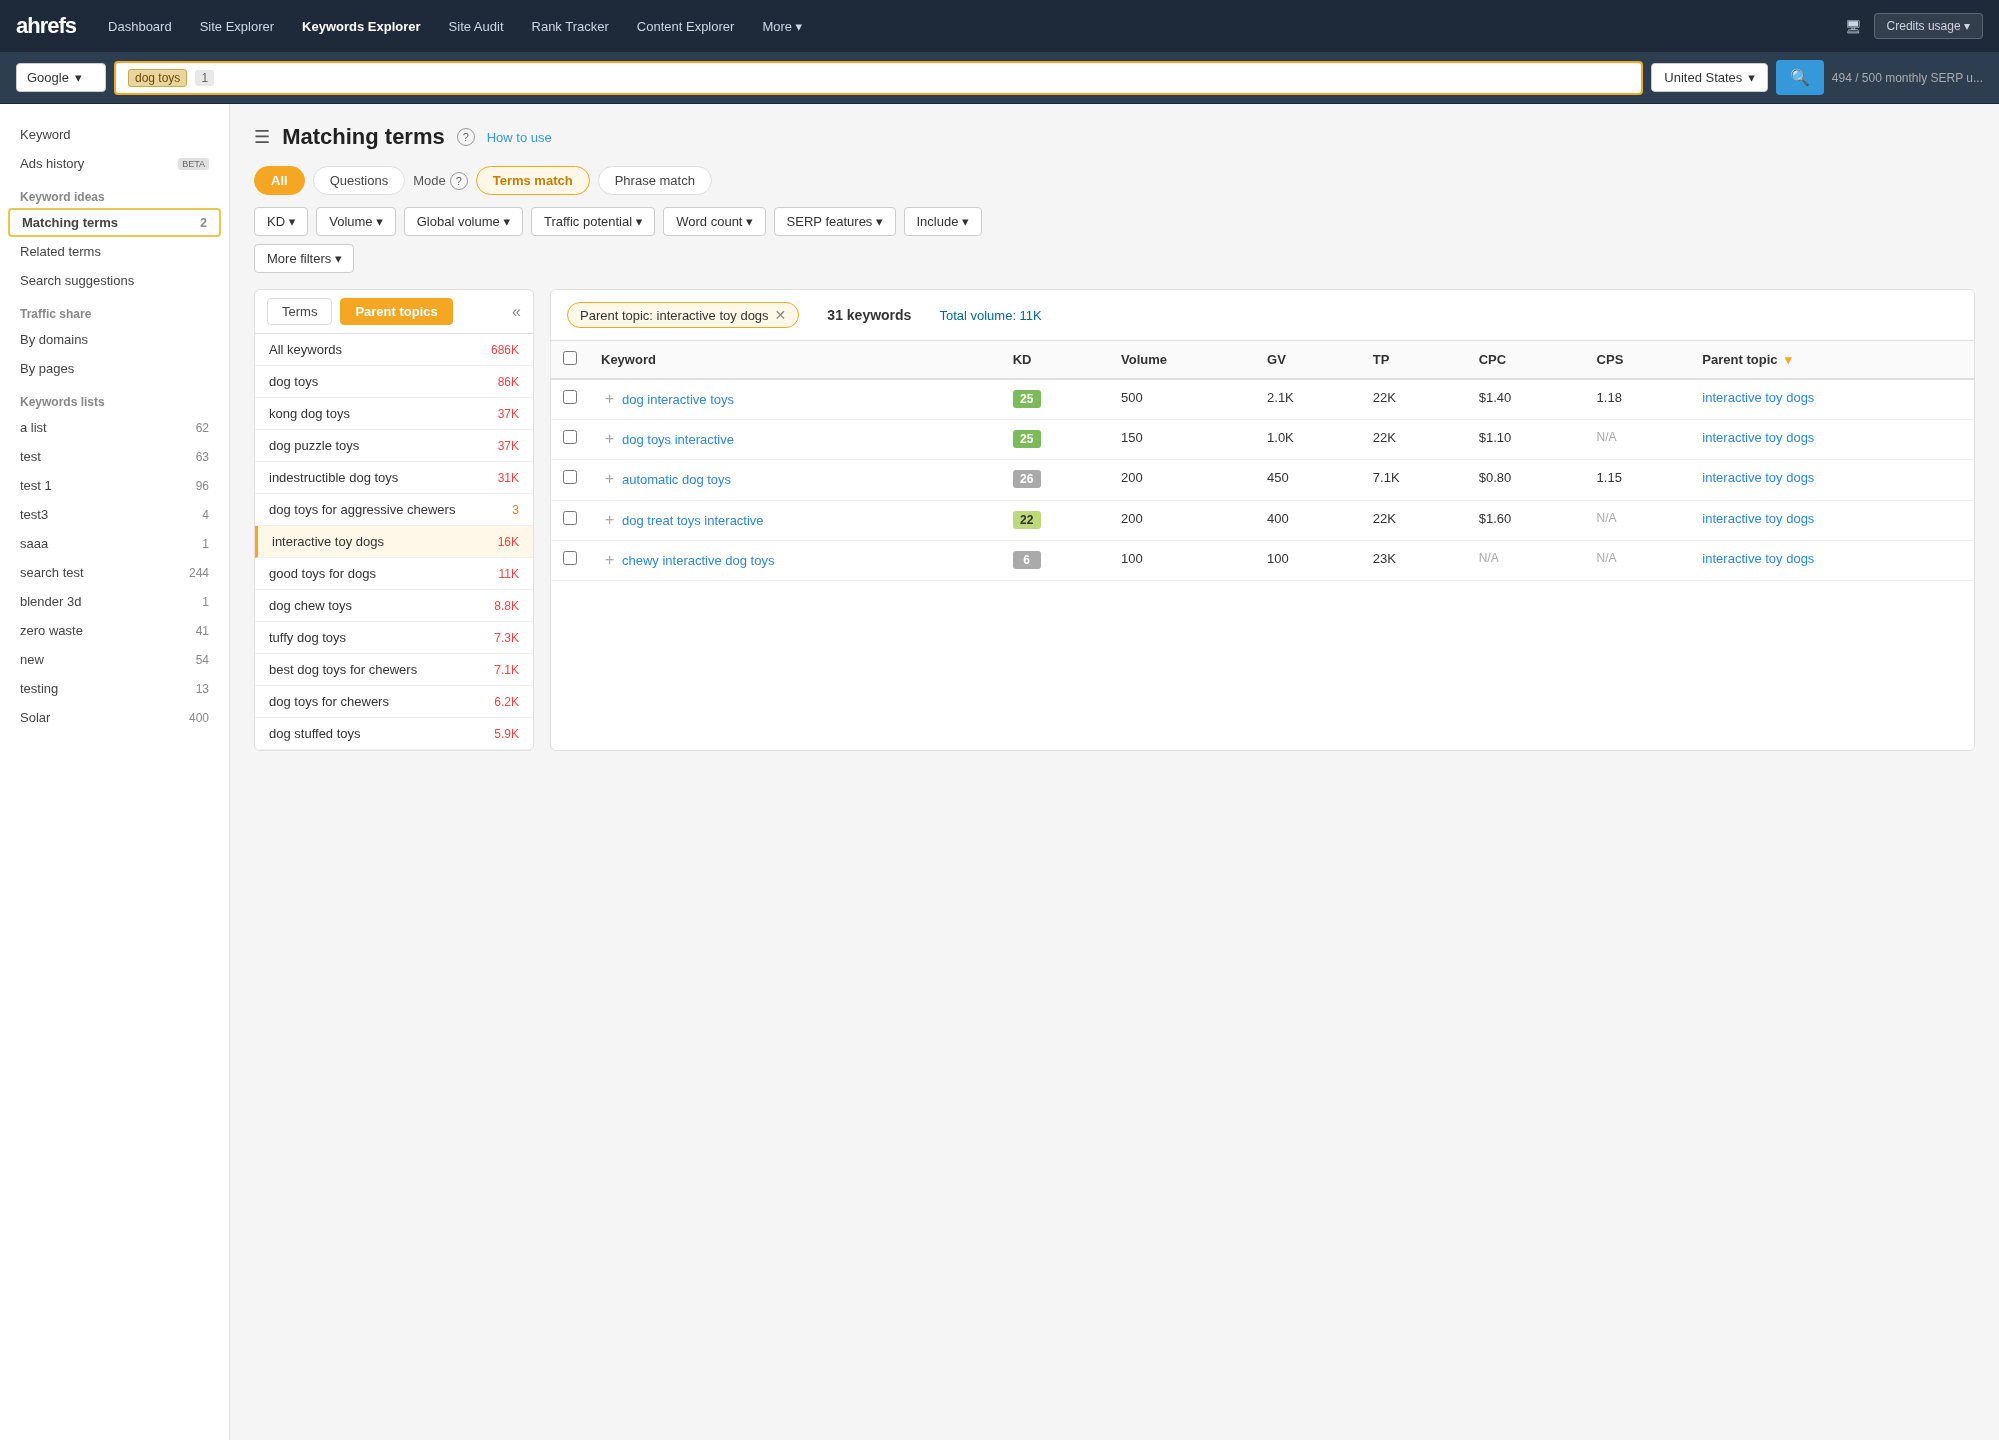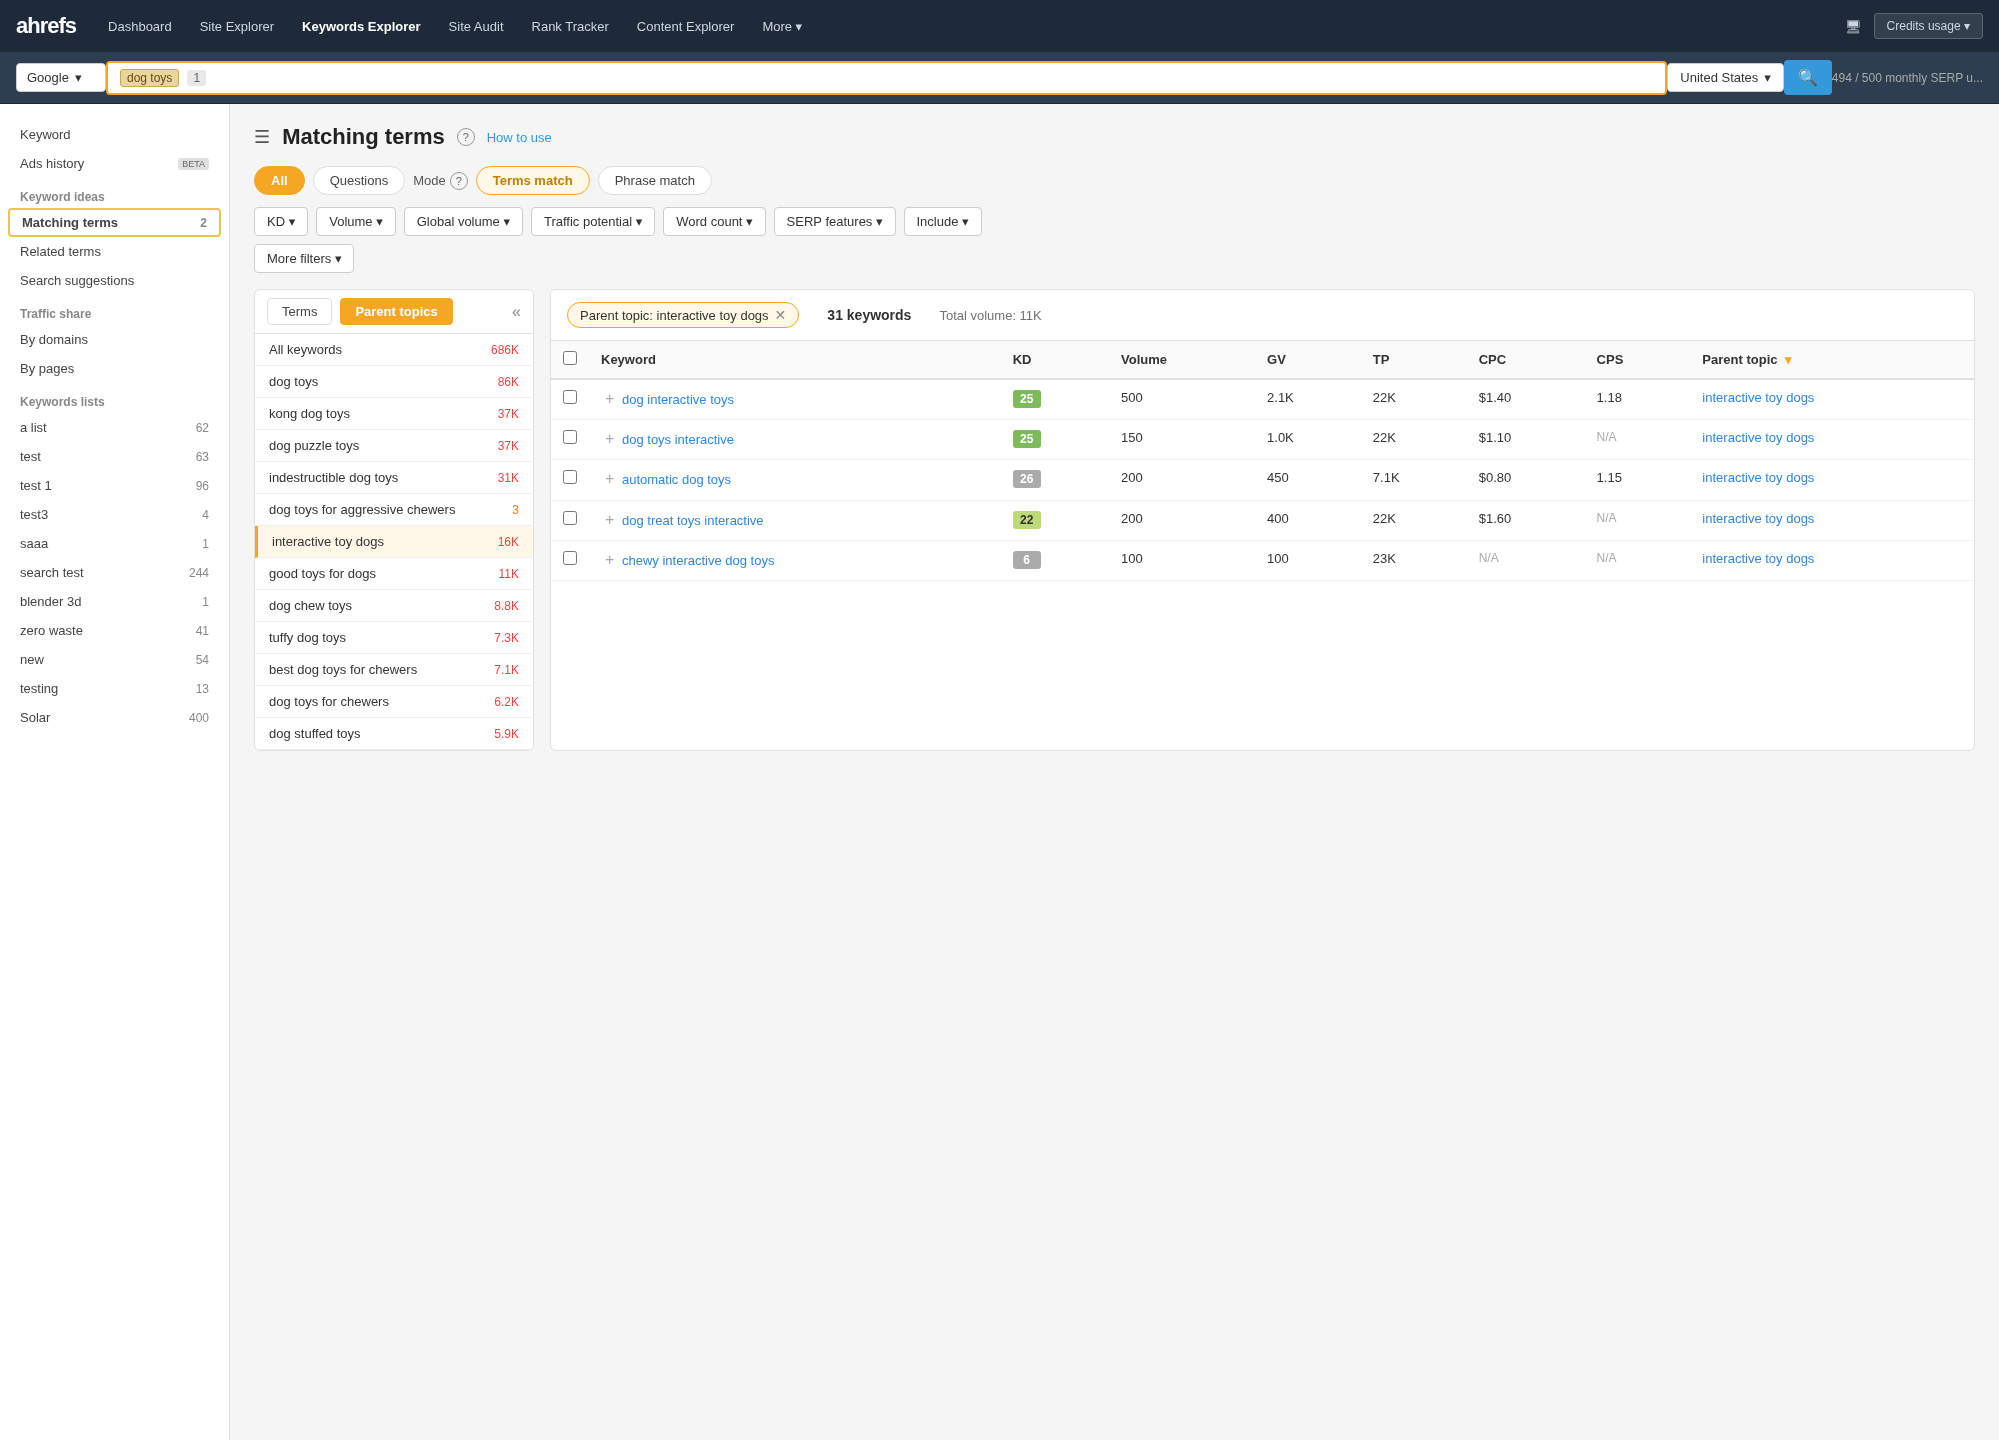--- a/index.html
+++ b/index.html
@@ -58,6 +58,7 @@
       display: flex;
       align-items: center;
       padding: 8px 16px;
+      gap: 8px;
       border-bottom: 1px solid #1a2535;
     }
     .engine-select {

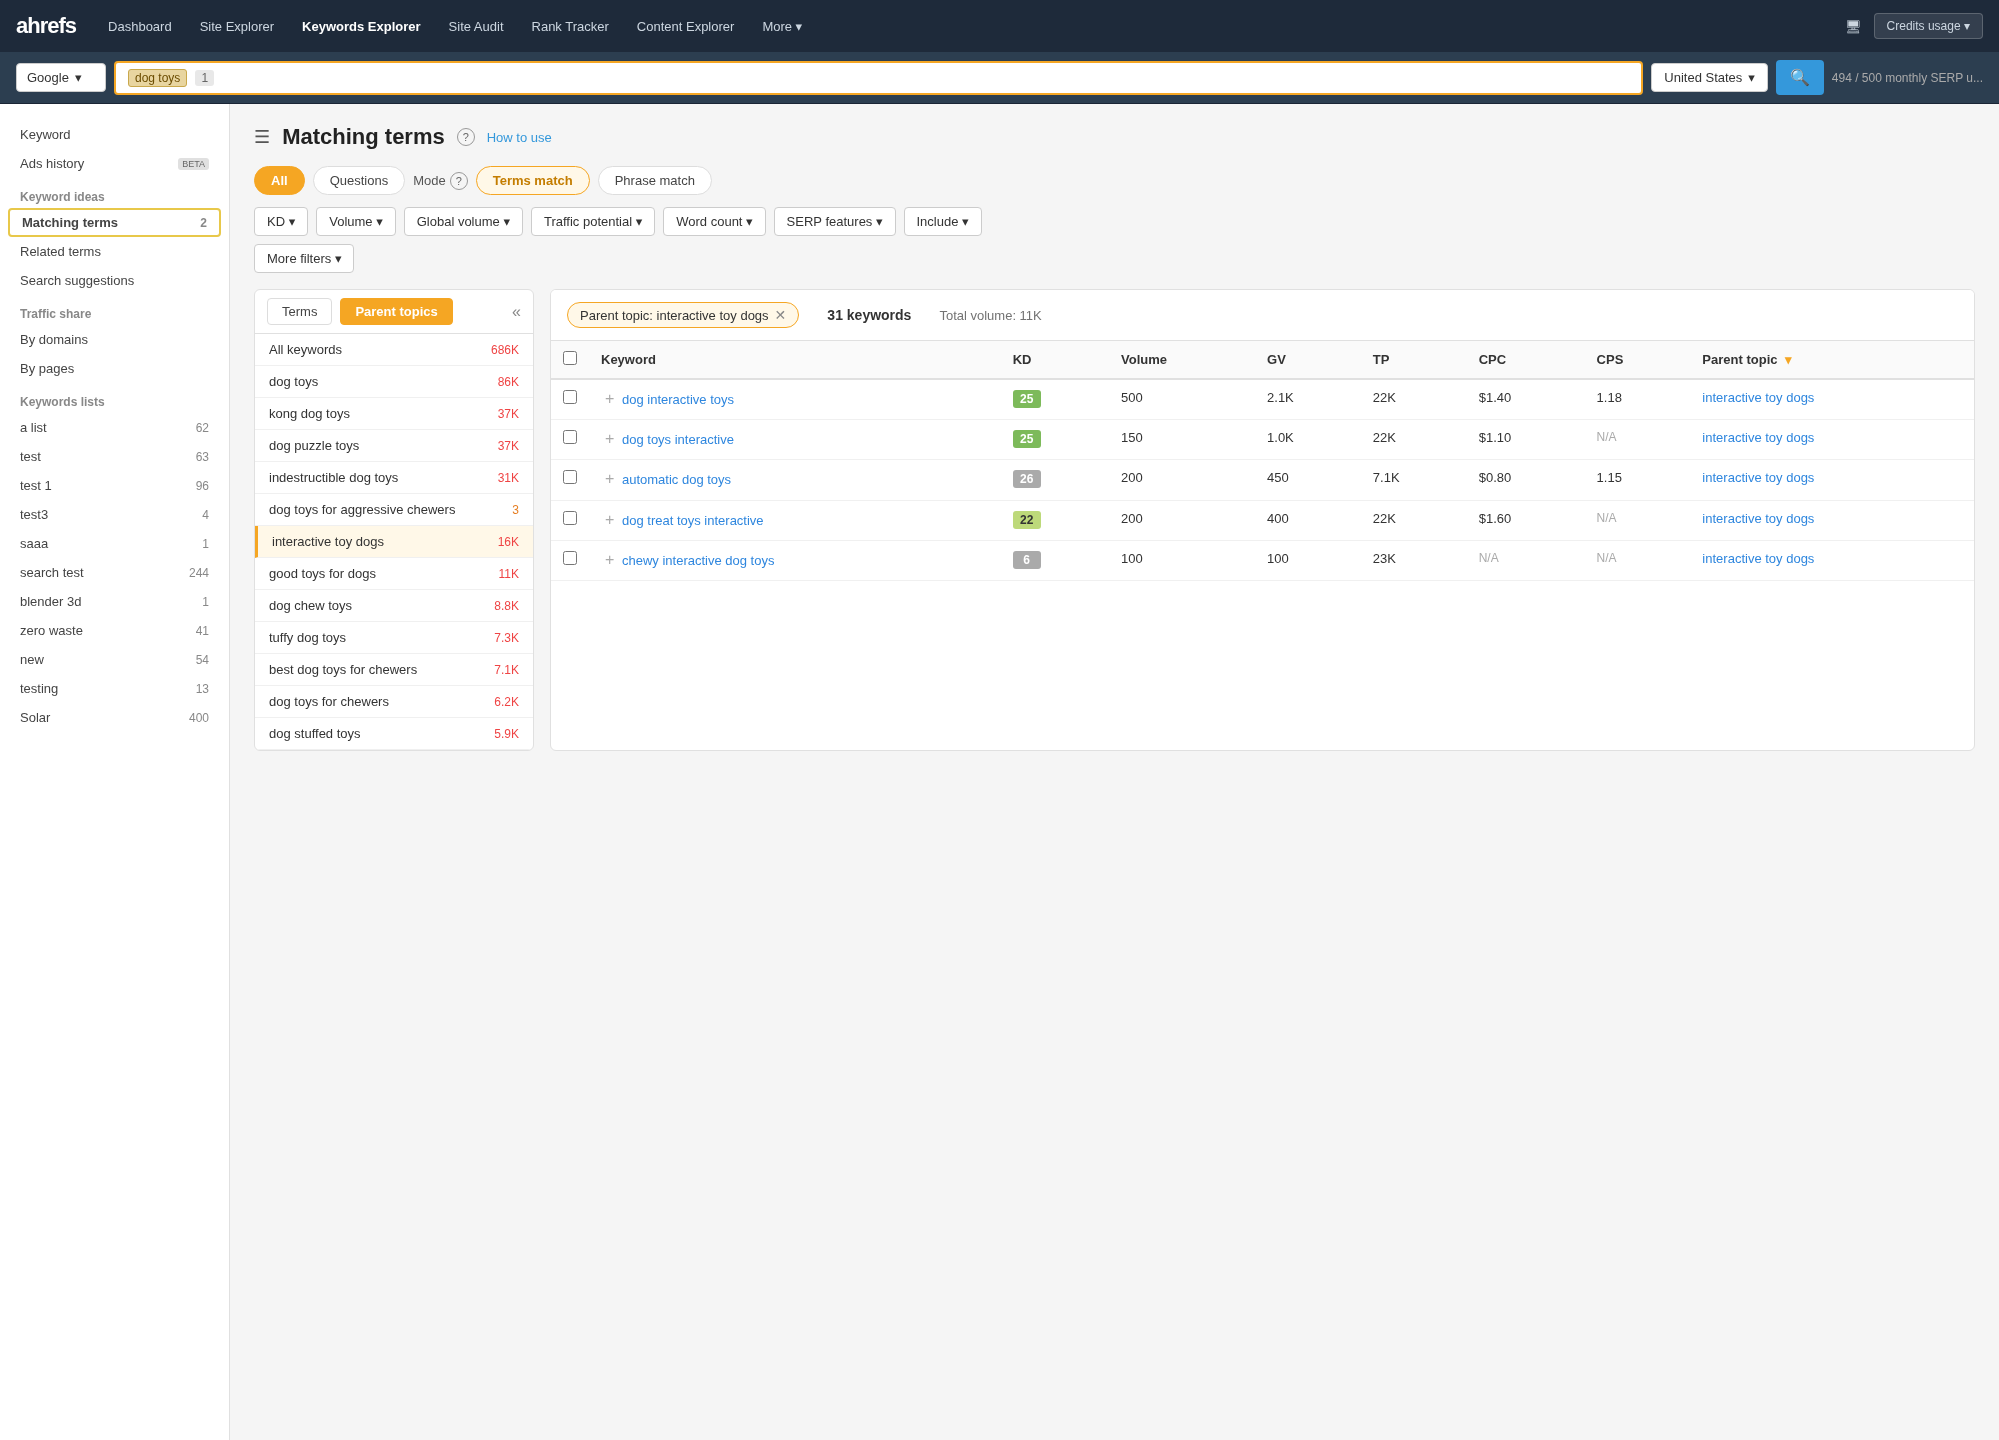--- a/index.html
+++ b/index.html
@@ -393,7 +393,7 @@
       font-size: 14px;
     }
     .results-volume {
-      color: #737373;
+      color: #0369a1;
       font-size: 13px;
     }
 

